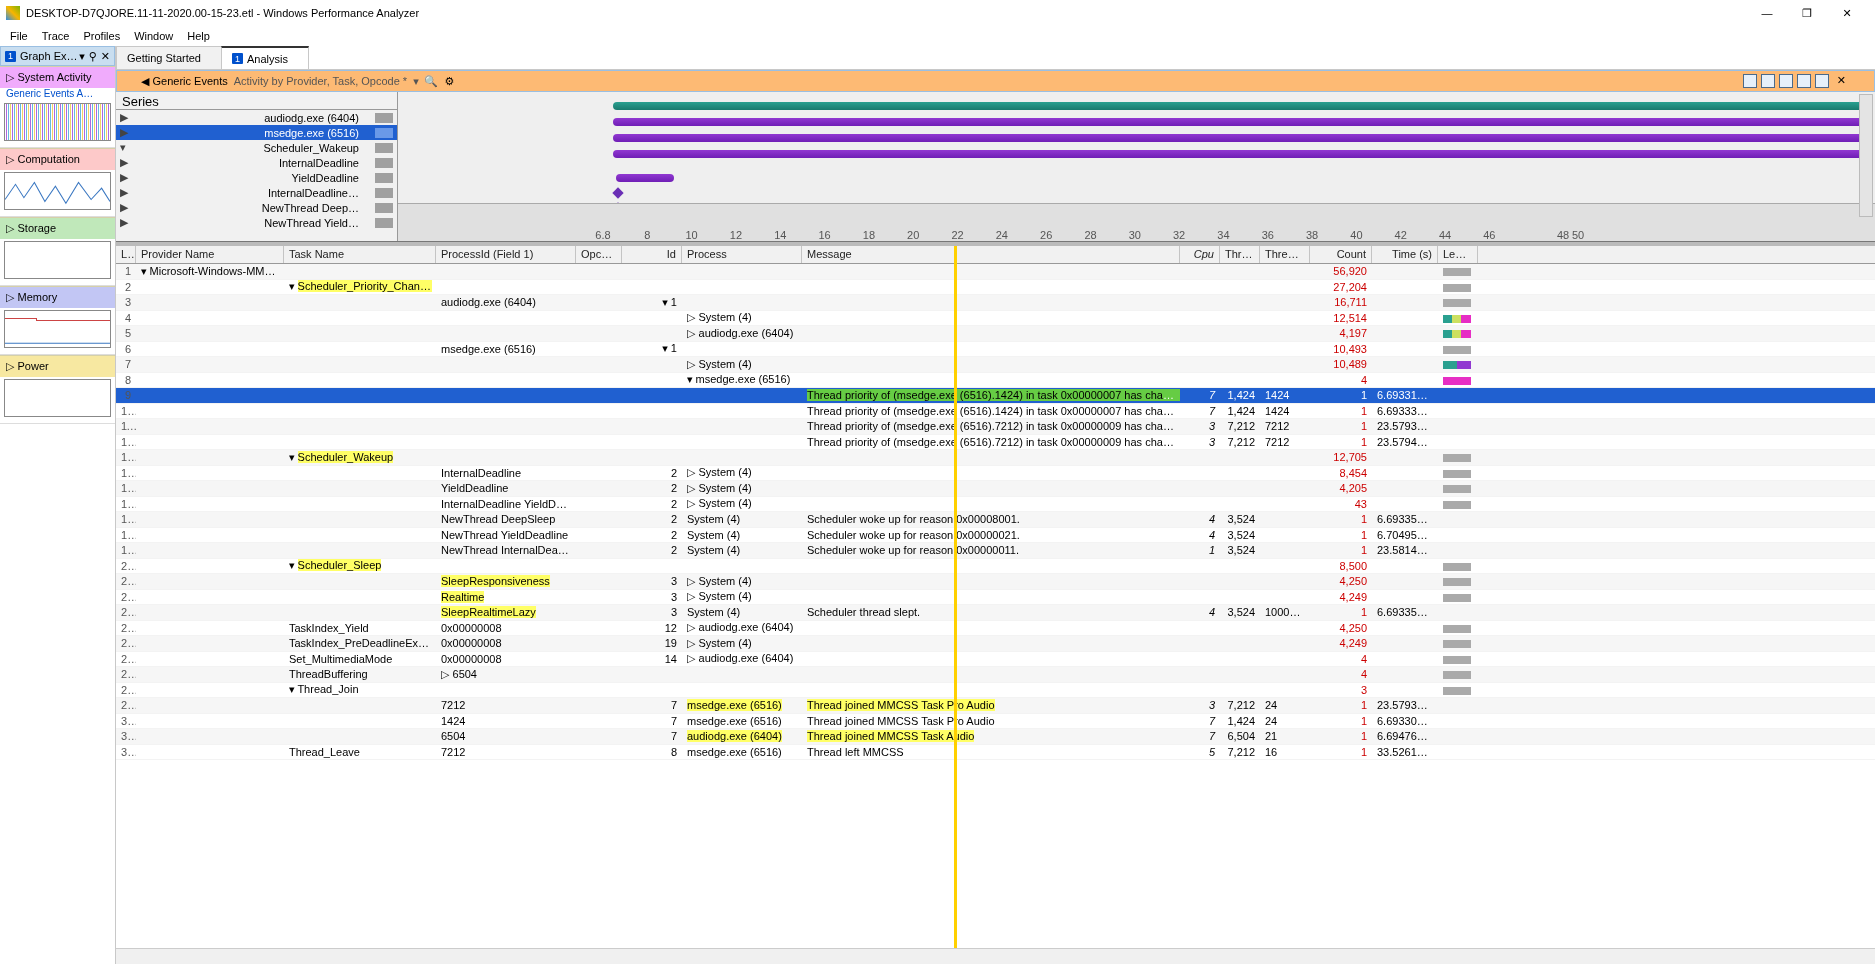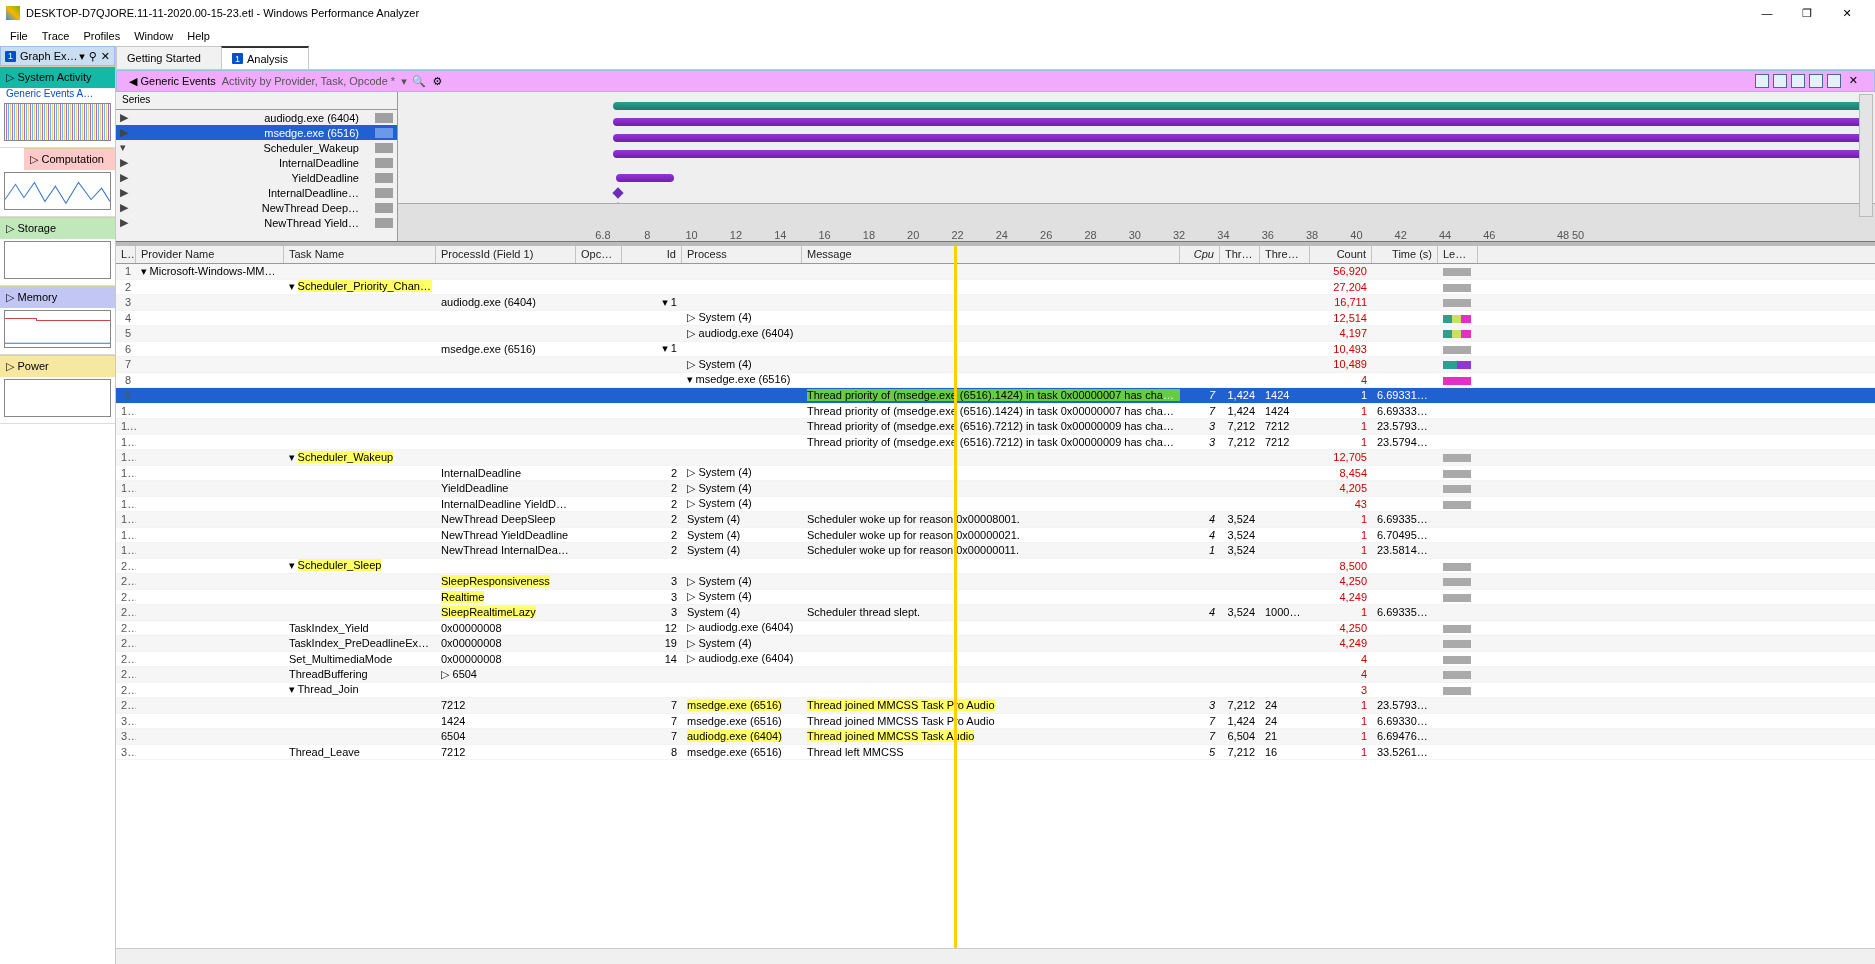--- a/index.html
+++ b/index.html
@@ -119,7 +119,7 @@
       <span>✕</span>
     </div>
     <div class="thumb-section">
-      <div class="thumb-title" style="background:#14b8a6">▷ <span>System Activity</span></div>
+      <div class="thumb-title" style="background:#f0abfc">▷ <span>System Activity</span></div>
       <div class="thumb-sub">Generic Events  A…</div>
       <div class="thumb-box">
           <div class="thumb-noise"></div>

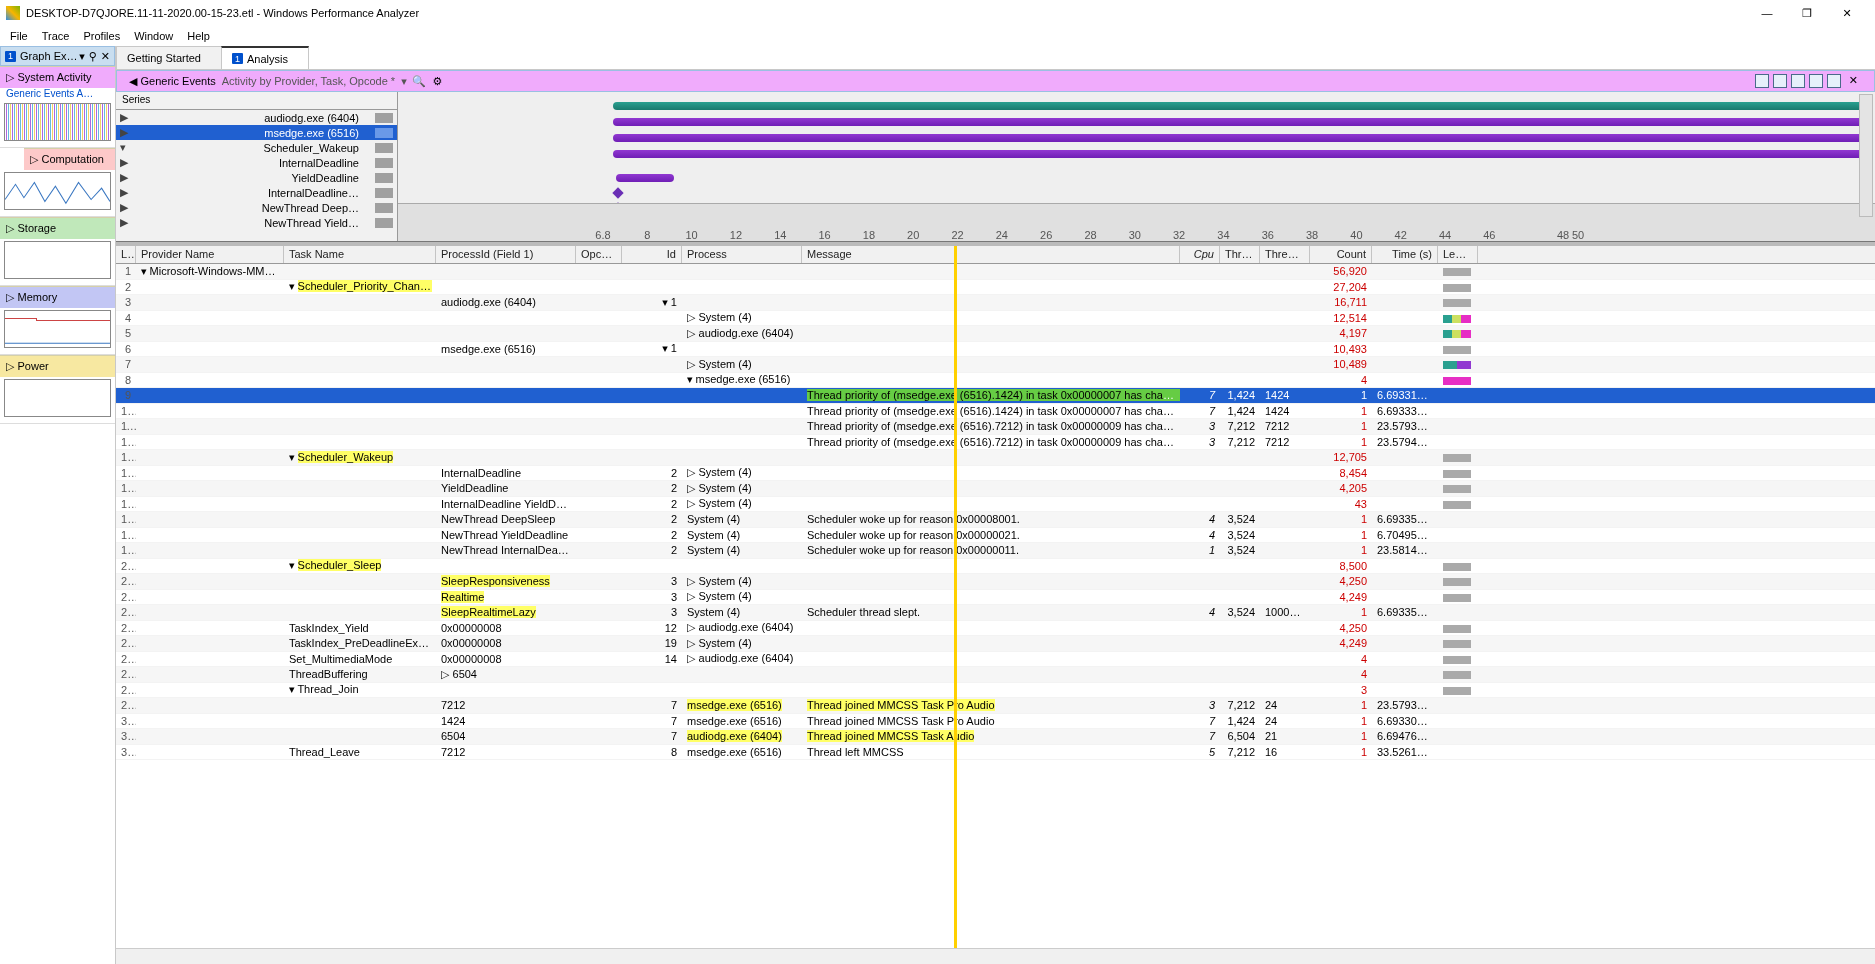--- a/index.html
+++ b/index.html
@@ -31,7 +31,7 @@
 .tab { padding: 4px 20px 4px 10px; border: 1px solid #c8c8c8; border-bottom: none; margin-right: -1px; display: flex; align-items: center; gap: 4px; background: #f1f1f1; }
 .tab.active { background: #fff; border-top: 2px solid #333; }
 .tab-num { background: #0050cc; color:#fff; font-size:9px; width:11px; height:11px; display:inline-flex; align-items:center; justify-content:center; border-radius:1px; }
-.analysis-hdr { height: 22px; background: #f0abfc; border: 1px solid #9abfe2; display: flex; align-items: center; padding: 0 12px; gap: 6px; font-size: 11px; }
+.analysis-hdr { height: 22px; background: #fdba74; border: 1px solid #9abfe2; display: flex; align-items: center; padding: 0 24px; gap: 6px; font-size: 11px; }
 .analysis-hdr .spacer { flex: 1; }
 .hdr-icons { display: flex; gap: 4px; }
 .hdr-icons .ibox { width: 14px; height: 14px; border: 1px solid #4a6a8a; background: #e6f0fa; }

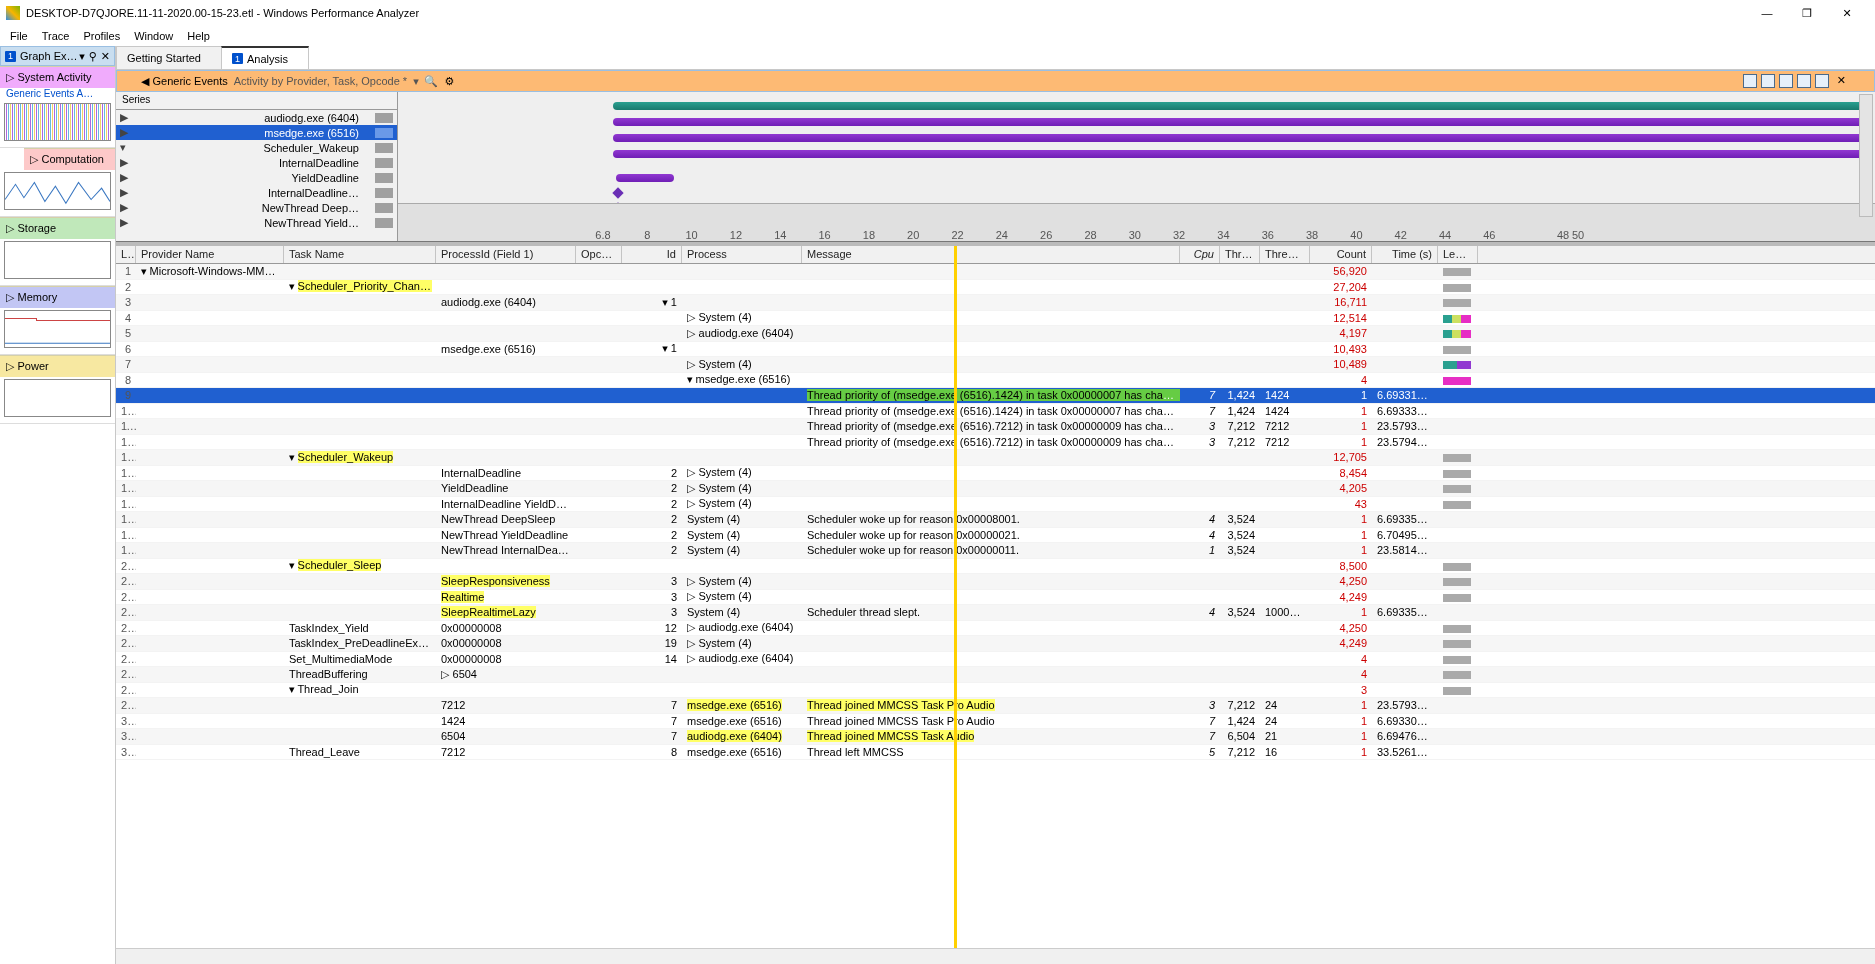--- a/index.html
+++ b/index.html
@@ -37,7 +37,7 @@
 .hdr-icons .ibox { width: 14px; height: 14px; border: 1px solid #4a6a8a; background: #e6f0fa; }
 .series-chart-row { display: flex; border-bottom: 1px solid #777; height: 150px; background: #f5f5f5; }
 .series-panel { width: 282px; border-right: 1px solid #999; overflow: hidden; background: #f1f1f1; }
-.series-head { height: 18px; padding: 2px 6px; border-bottom: 1px solid #999; font-size: 10px; background: #f1f1f1; }
+.series-head { height: 18px; padding: 2px 6px; border-bottom: 1px solid #999; font-size: 13px; background: #f1f1f1; }
 .series-list { }
 .series-item { height: 15px; display: flex; align-items: center; padding: 0 4px; gap: 6px; }
 .series-item .tri { width:8px; color:#444; }

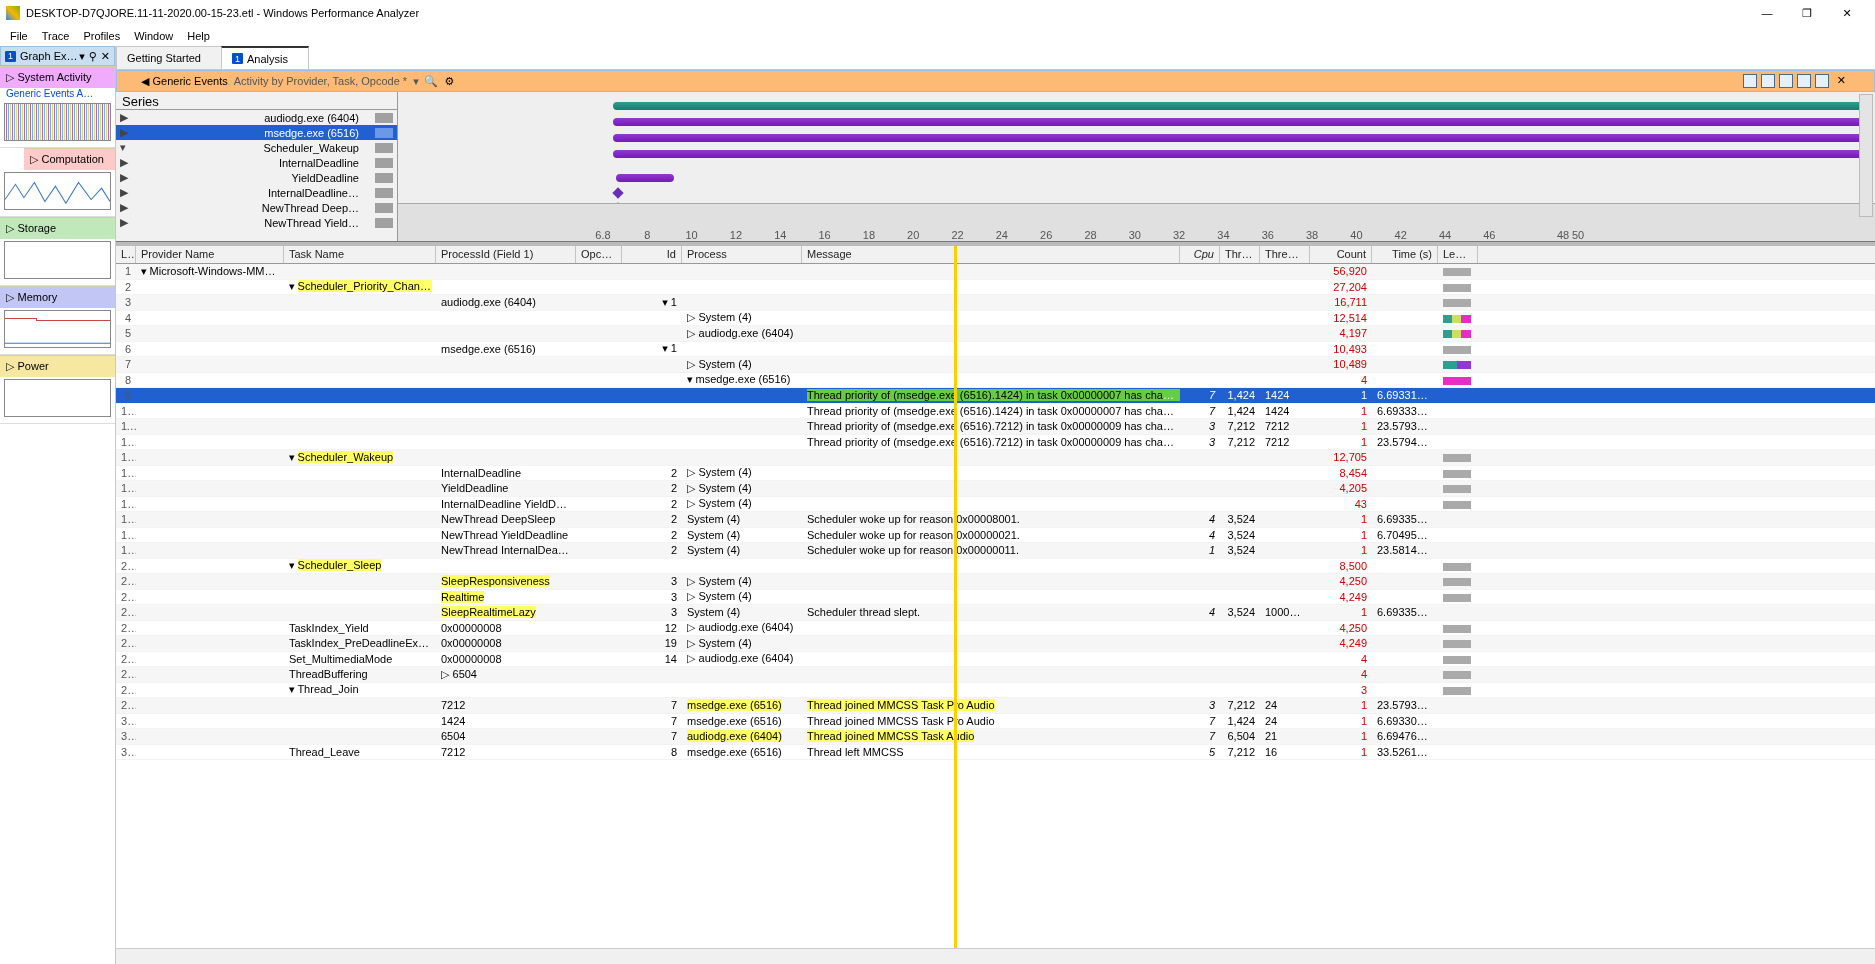--- a/index.html
+++ b/index.html
@@ -17,7 +17,7 @@
 .sidebar-hdr .spacer { flex: 1; }
 .thumb-section { border-bottom: 1px solid #ddd; }
 .thumb-title { padding: 4px 6px; background: #fdf6c8; font-size: 11px; border-top: 1px solid #d5d0a8; }
-.thumb-title.computation { background: #fdc9c9; margin-left: 24px; }
+.thumb-title.computation { background: #fdc9c9; }
 .thumb-title.storage { background: #c0e8ba; }
 .thumb-title.memory { background: #c2c6f4; }
 .thumb-title.power { background: #f7e8a1; }

